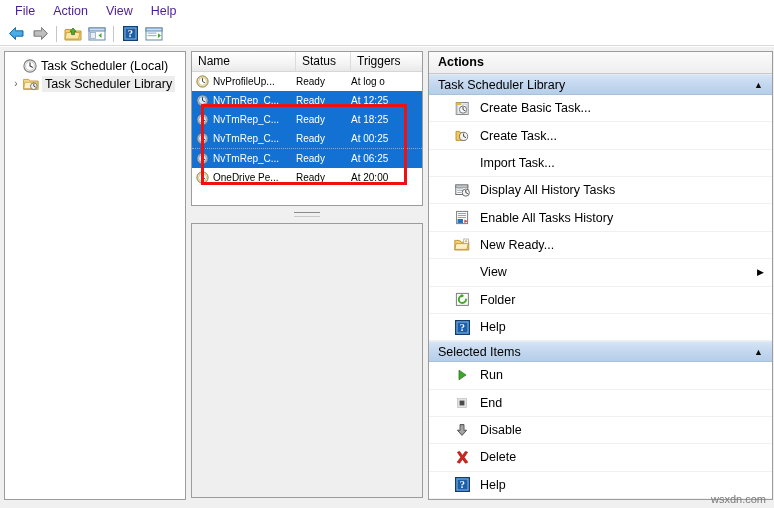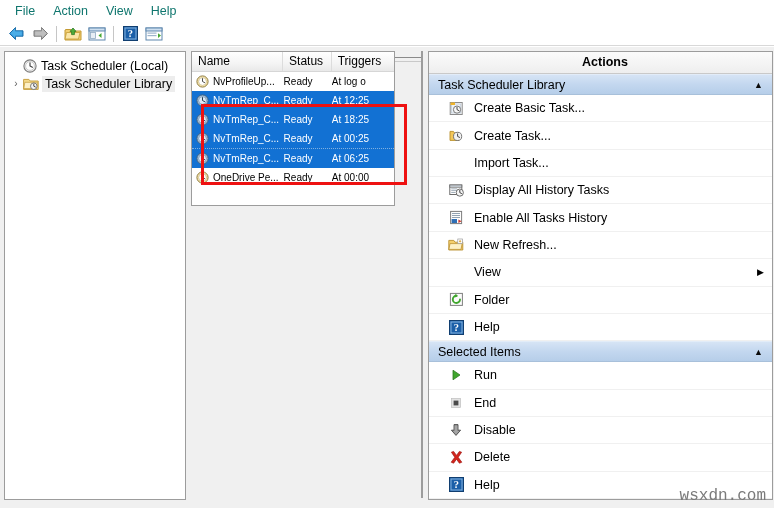--- a/index.html
+++ b/index.html
@@ -30,7 +30,7 @@
   .menubar-item {
     padding: 2px 9px;
     font-size: 12.5px;
-    color: #0f766e;
+    color: #4c1d95;
     line-height: 16px;
     cursor: default;
   }

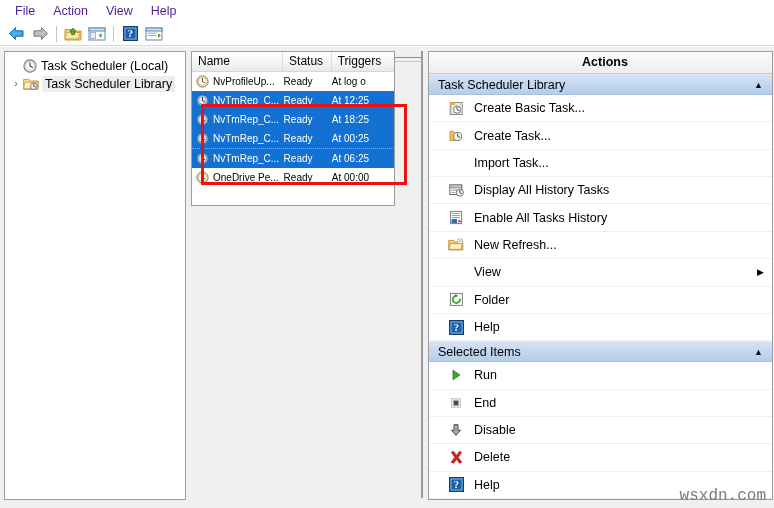--- a/index.html
+++ b/index.html
@@ -105,7 +105,7 @@
     width: 232px;
     margin: 4px 0 8px 5px;
     display: flex;
-    flex-direction: row;
+    flex-direction: column;
     box-sizing: border-box;
   }
   .list-box {

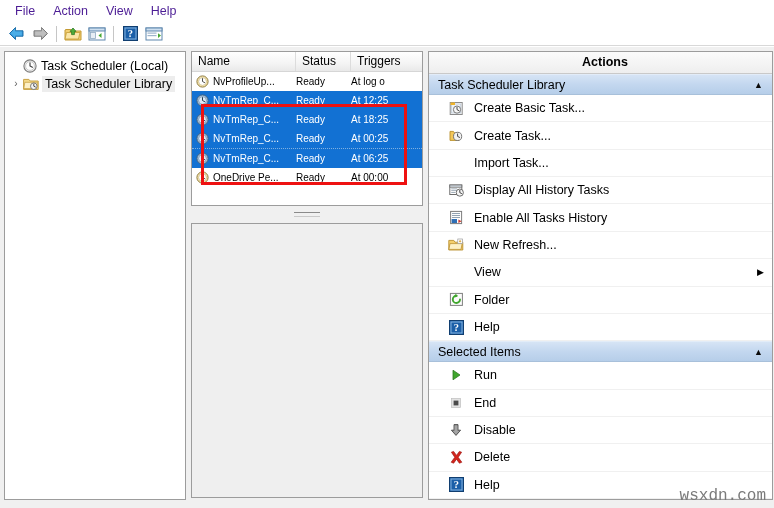--- a/index.html
+++ b/index.html
@@ -197,7 +197,6 @@
     line-height: 21px;
     padding-left: 9px;
     box-sizing: border-box;
-    text-align: center;
   }
   .section-header {
     height: 21px;

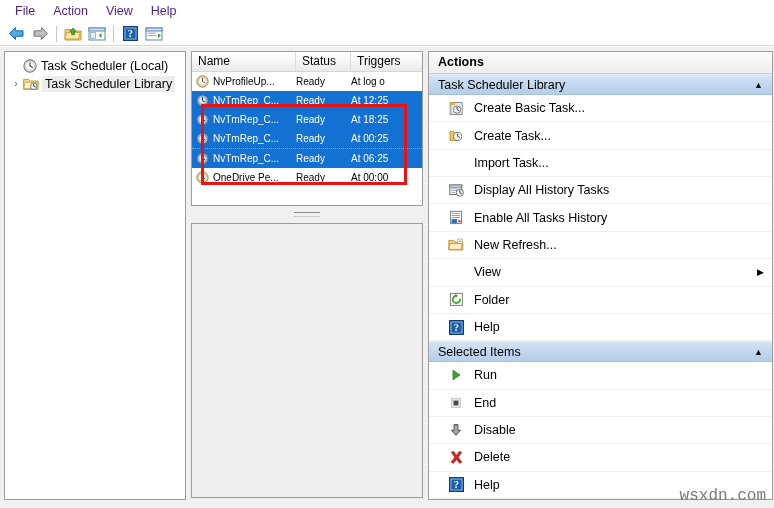--- a/index.html
+++ b/index.html
@@ -219,7 +219,7 @@
     height: 29px;
     display: flex;
     align-items: center;
-    padding-left: 19px;
+    padding-left: 25px;
     border-bottom: 1px solid #f0f0f0;
     font-size: 12.5px;
     box-sizing: border-box;

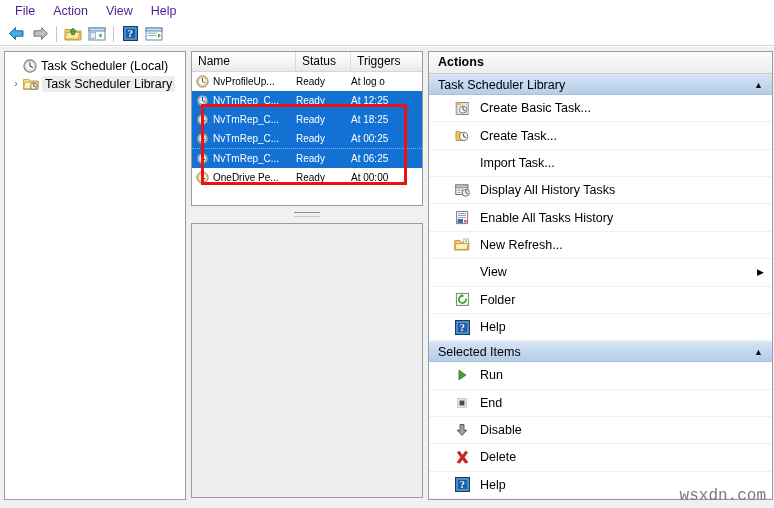--- a/index.html
+++ b/index.html
@@ -440,7 +440,7 @@
             <span class="lr-name-text">OneDrive Pe...</span>
           </div>
           <div class="lr-status">Ready</div>
-          <div class="lr-trig">At 00:00</div>
+          <div class="lr-trig">At 20:00</div>
         </div>
 
       </div>

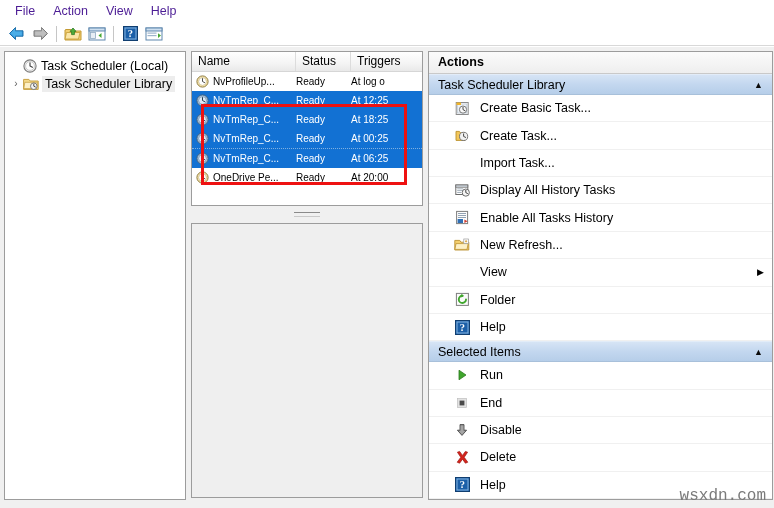--- a/index.html
+++ b/index.html
@@ -528,7 +528,7 @@
           <path d="M11 3.3 L13.2 3.3 M12.1 2.2 L12.1 4.4" stroke="#d8a33a" stroke-width="0.9"></path>
         </svg>
       </span>
-      <span class="ai-label">New Refresh...</span>
+      <span class="ai-label">New Ready...</span>
     </div>
 
     <div class="action-item">

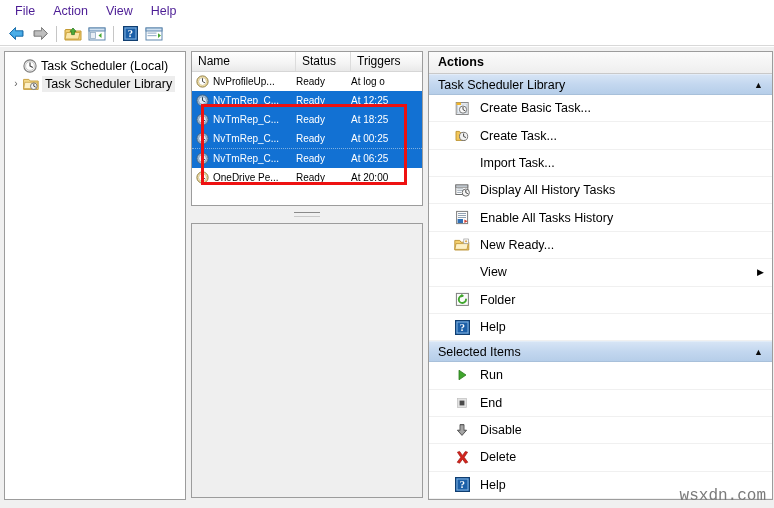--- a/index.html
+++ b/index.html
@@ -252,9 +252,9 @@
     position: absolute;
     right: 8px;
     bottom: 3px;
-    font-size: 16px;
+    font-size: 11px;
     color: #7a7a7a;
-    font-family: Liberation Mono, monospace;
+    font-family: Liberation Sans, sans-serif;
     margin-left: 42px;
   }
 </style>

